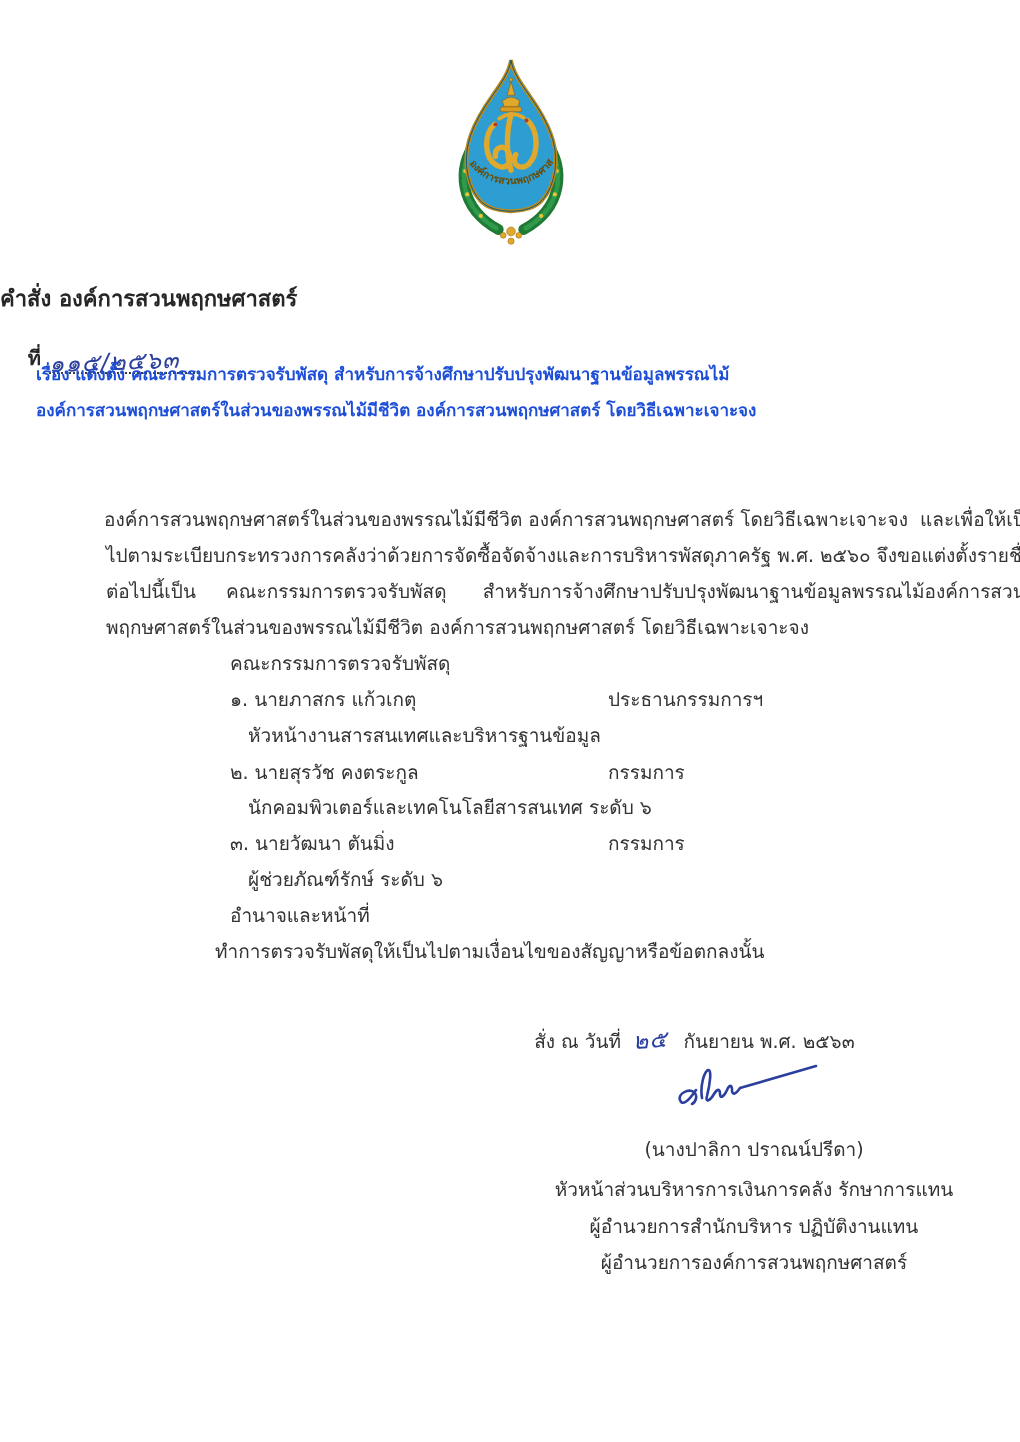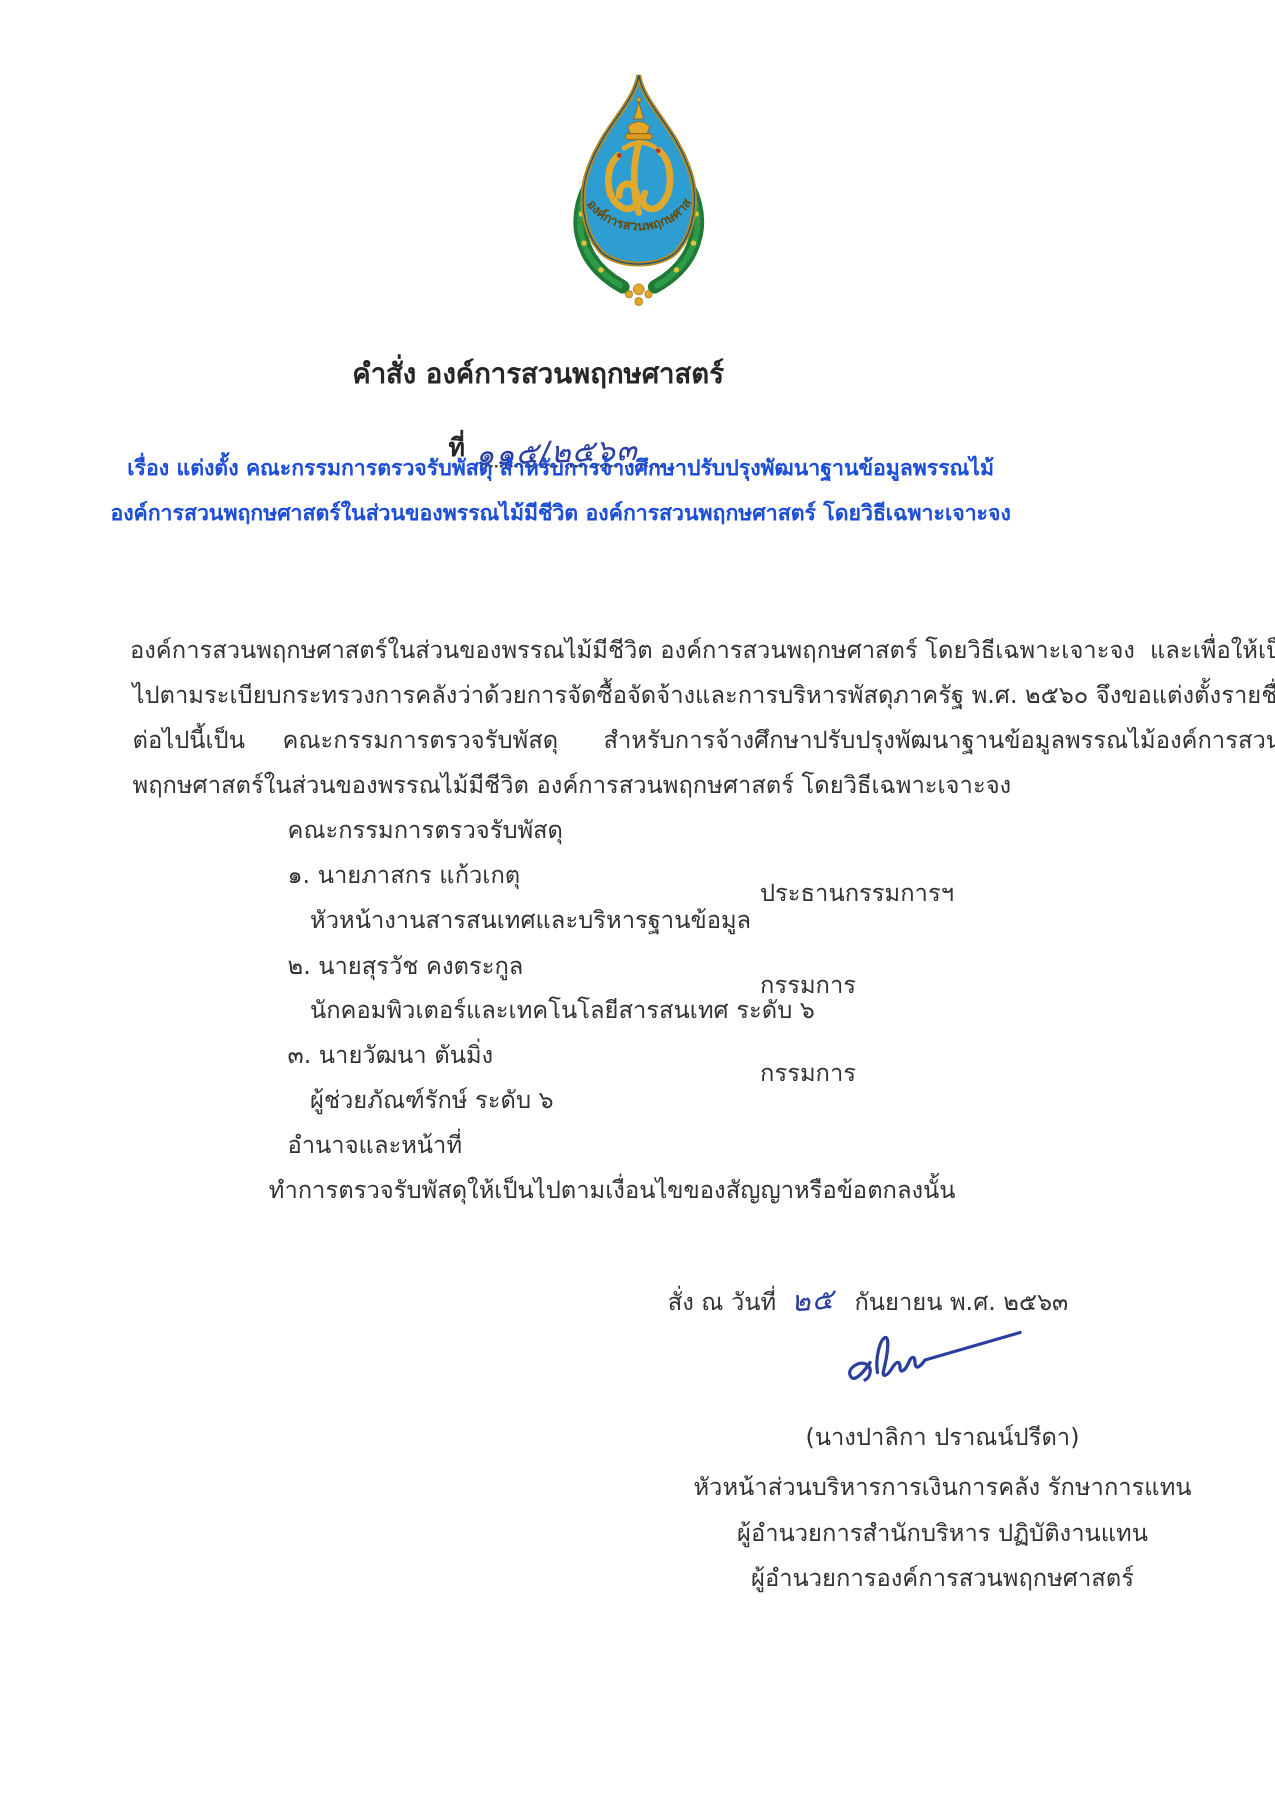--- a/index.html
+++ b/index.html
@@ -14,7 +14,7 @@
     color: #2f2f2f;
   }
   .abs { position: absolute; white-space: pre; }
-  .center-row { left: 0; width: 861px; text-align: center; }
+  .center-row { left: 0; width: 861px; }
   .title-text { font-size: 22px; font-weight: bold; color: #262626; }
   .subject-text { font-size: 17px; font-weight: bold; color: #1d4ed8; padding-left: 36px; }
   .body-text { font-size: 19px; color: #333333; }

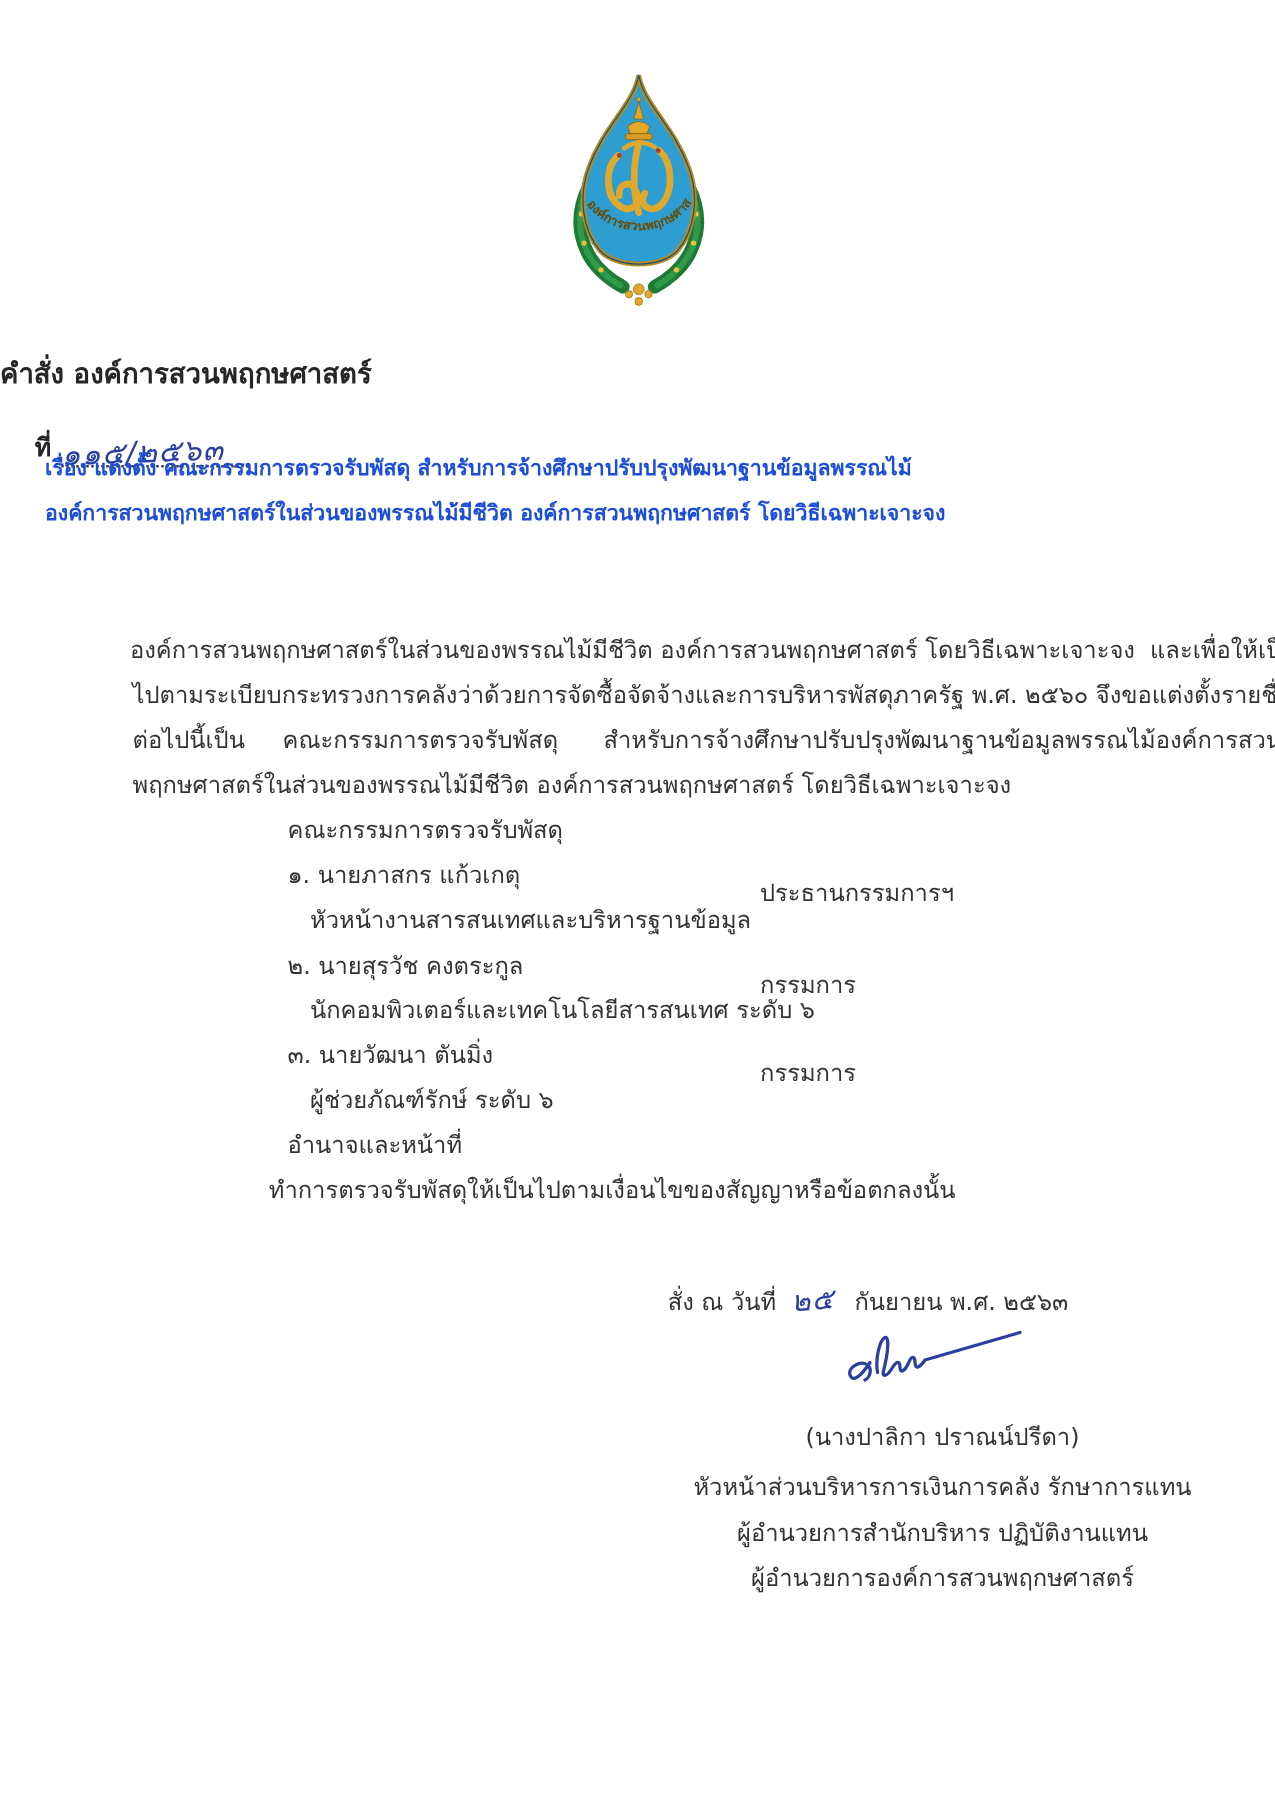--- a/index.html
+++ b/index.html
@@ -48,7 +48,7 @@
     transform: rotate(-4deg);
     margin: 0 16px 0 12px;
   }
-  .role-col { position: absolute; left: 504px; top: 15px; white-space: pre; font-family: Liberation Mono, monospace; }
+  .role-col { position: absolute; left: 504px; top: 0; white-space: pre; font-family: Liberation Mono, monospace; }
   .member-row { position: absolute; left: 104px; width: 840px; }
   .member-name { position: absolute; left: 126px; top: 0; white-space: pre; }
   .member-pos { position: absolute; left: 144px; top: 0; white-space: pre; }

